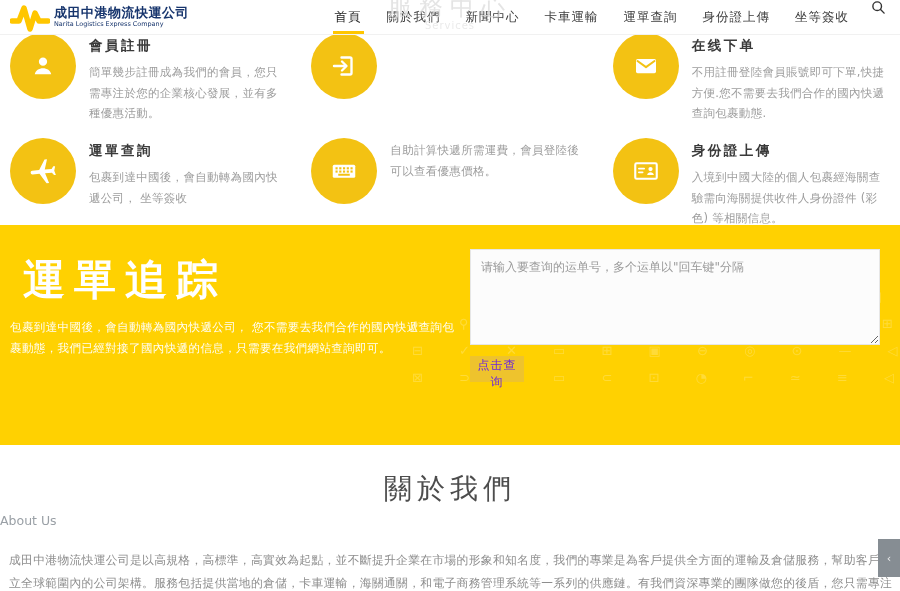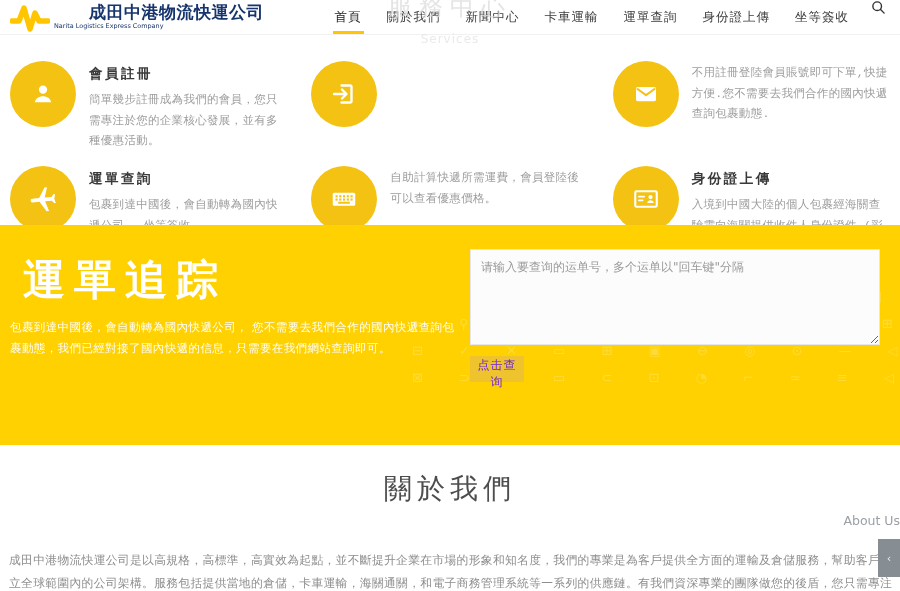--- a/index.html
+++ b/index.html
@@ -26,7 +26,7 @@
   }
   .logo{display:flex;align-items:center;gap:4px;cursor:pointer;}
   .logo svg{display:block;}
-  .logo-zh{font-size:17px;font-weight:bold;color:#17356d;letter-spacing:.5px;line-height:1.15;margin-left:35px;}
+  .logo-zh{font-size:13px;font-weight:bold;color:#17356d;letter-spacing:.5px;line-height:1.15;}
   .logo-en{font-size:7px;color:#17356d;transform:scale(.92);transform-origin:left;line-height:1.1;}
   nav{display:flex;align-items:flex-start;height:100%;}
   .nav-item{

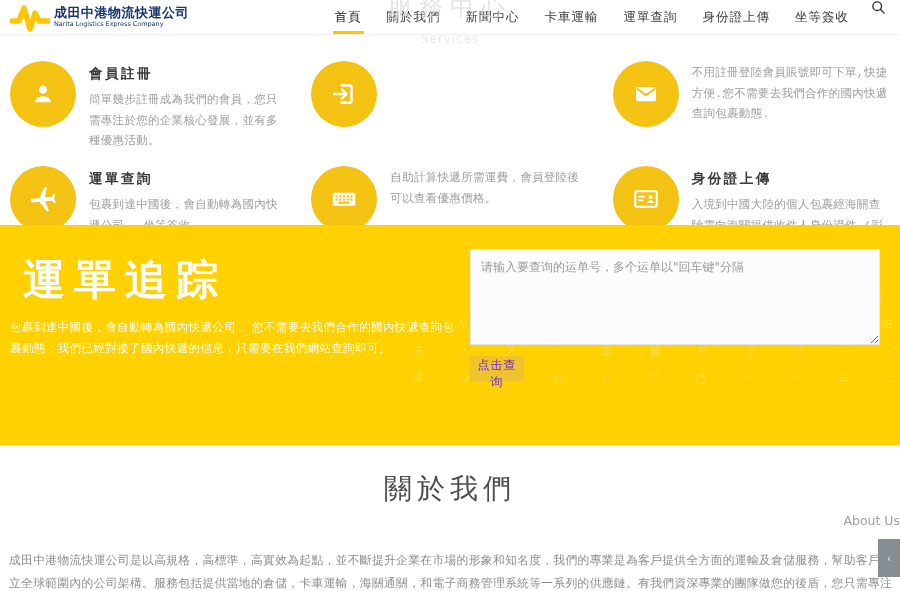--- a/index.html
+++ b/index.html
@@ -16,7 +16,7 @@
     color:#d7d7d7;opacity:.75;text-align:center;line-height:1;
   }
   .swm-zh{font-size:24px;letter-spacing:7px;color:#dcdcdc;}
-  .swm-en{font-size:12px;margin-top:14px;color:#e3e3e3;letter-spacing:1px;}
+  .swm-en{font-size:10px;margin-top:2px;color:#e3e3e3;letter-spacing:1px;}
 
   
   header{

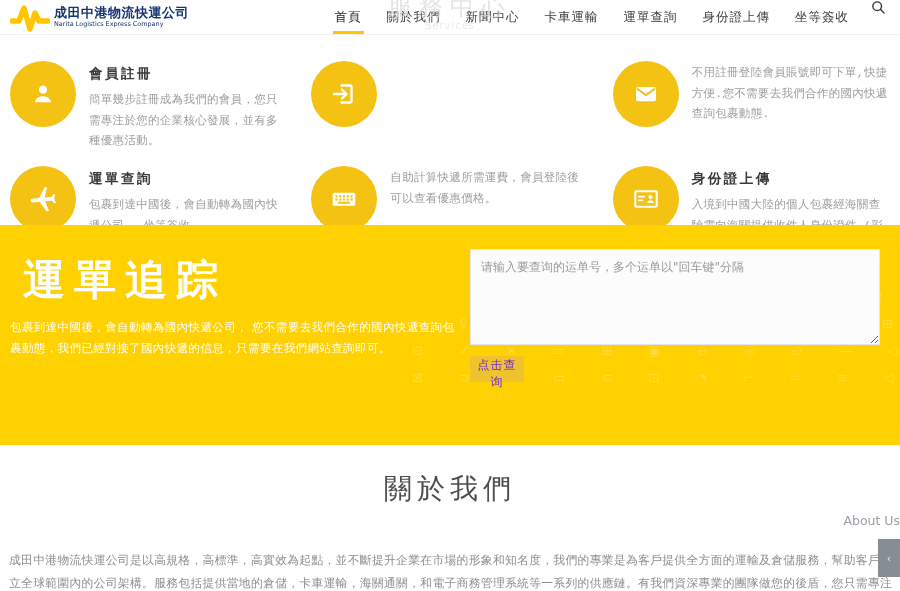--- a/index.html
+++ b/index.html
@@ -42,9 +42,9 @@
 
   
   .services{
-    position:absolute;top:49px;left:0;right:0;height:190px;background:#fff;
+    position:absolute;top:21px;left:0;right:0;height:190px;background:#fff;
     display:grid;grid-template-columns:1fr 1fr 1fr;
-    gap:14px 22px;padding:12px 8px 0 10px;box-sizing:border-box;align-content:start;font-family:Liberation Mono, monospace;
+    gap:14px 22px;padding:12px 8px 0 10px;box-sizing:border-box;align-content:start;
   }
   .service-card{display:flex;gap:13px;cursor:pointer;}
   .service-icon{

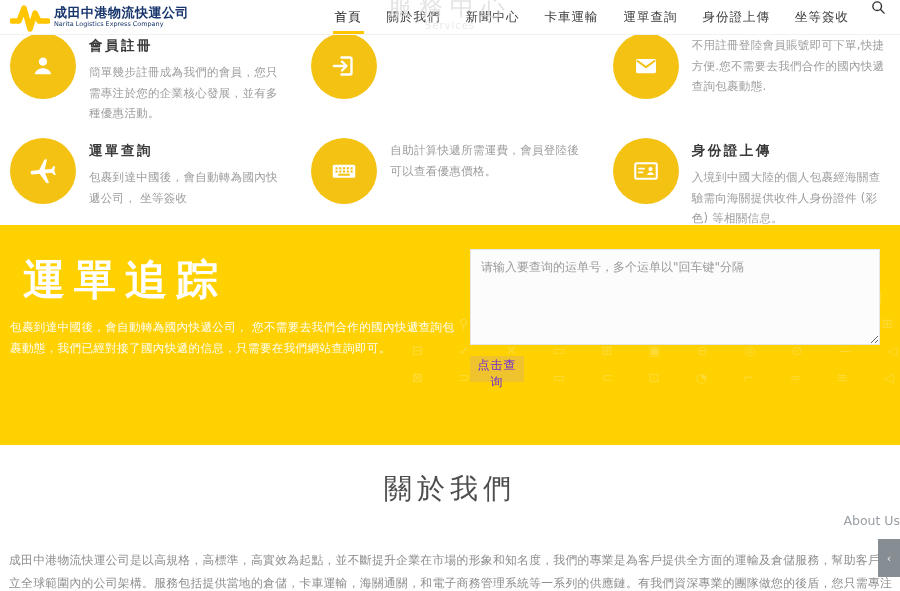--- a/index.html
+++ b/index.html
@@ -177,6 +177,7 @@
         </svg>
       </div>
       <div class="service-body">
+        <div class="service-title">在线下单</div>
         <div class="service-desc">不用註冊登陸會員賬號即可下單,快捷方便.您不需要去我們合作的國內快遞查詢包裹動態.</div>
       </div>
     </div>

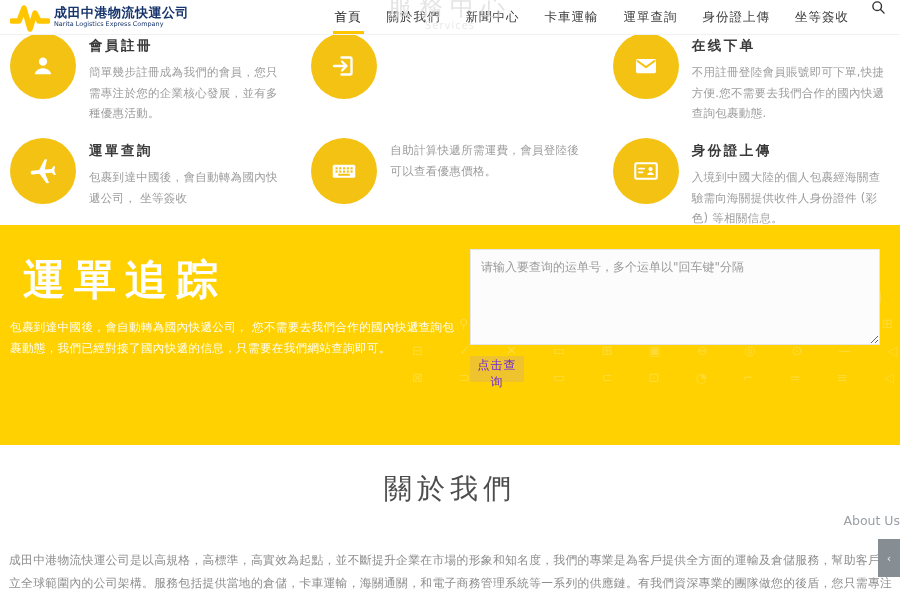--- a/index.html
+++ b/index.html
@@ -90,7 +90,7 @@
     margin:25px 0 0;text-align:center;font-size:28px;font-weight:400;
     color:#4d4d4d;letter-spacing:5px;
   }
-  .about-sub{text-align:right;font-size:12.5px;color:#9aa0a6;margin-top:5px;}
+  .about-sub{text-align:left;font-size:12.5px;color:#9aa0a6;margin-top:5px;}
   .about-body{
     margin:21px 8px 0 9px;font-size:11.8px;color:#8d8d8d;line-height:1.95;
     letter-spacing:.2px;text-align:justify;

